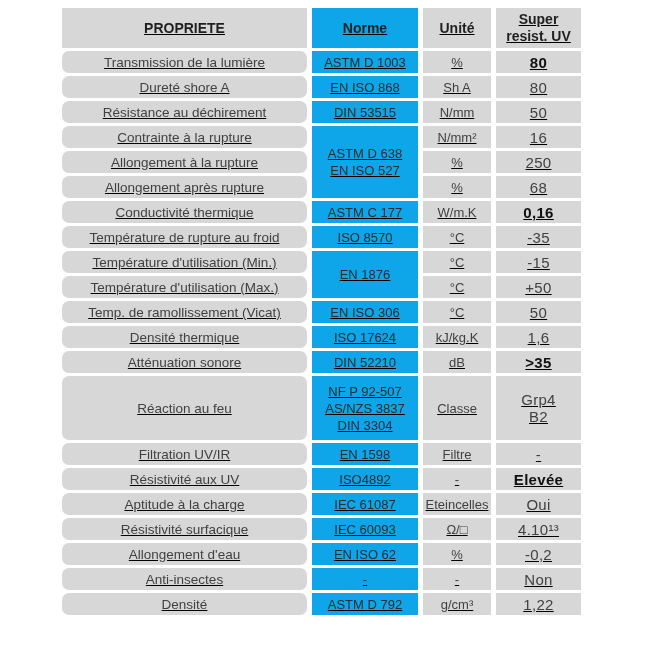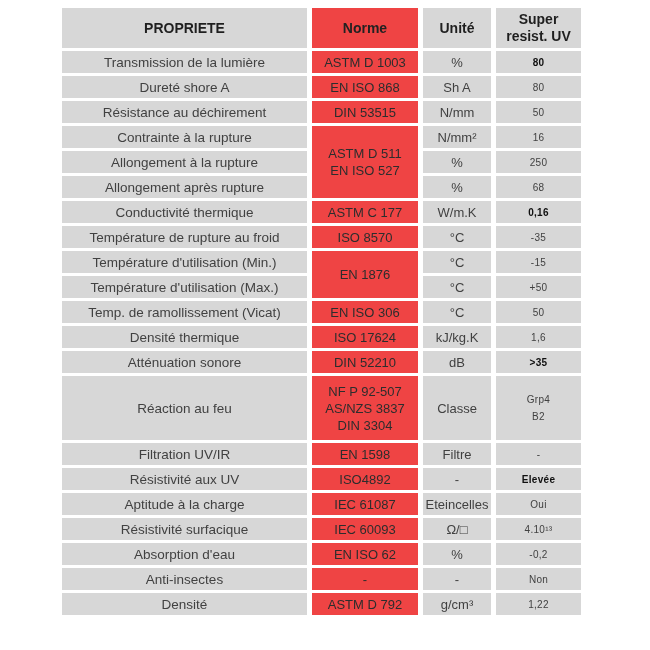--- a/index.html
+++ b/index.html
@@ -14,6 +14,7 @@
     position: absolute;
     left: 57px;
     top: 5px;
+    text-decoration: underline;
   }
   table.props {
     border-collapse: separate;

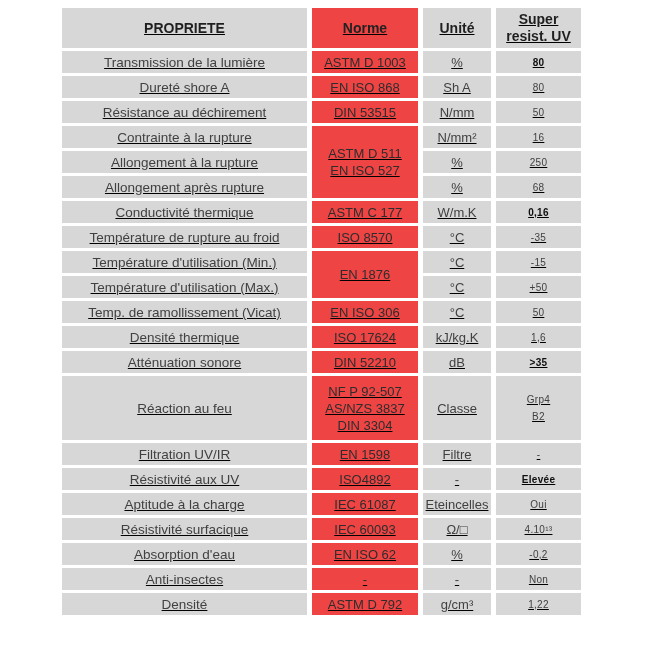--- a/index.html
+++ b/index.html
@@ -34,7 +34,7 @@
   col.c4 { width: 85px; }
 
   .light { background: #d7d7d7; }
-  .dark  { background: #ef4444; }
+  .dark  { background: #0ea5e9; }
 
   thead th {
     height: 40px;

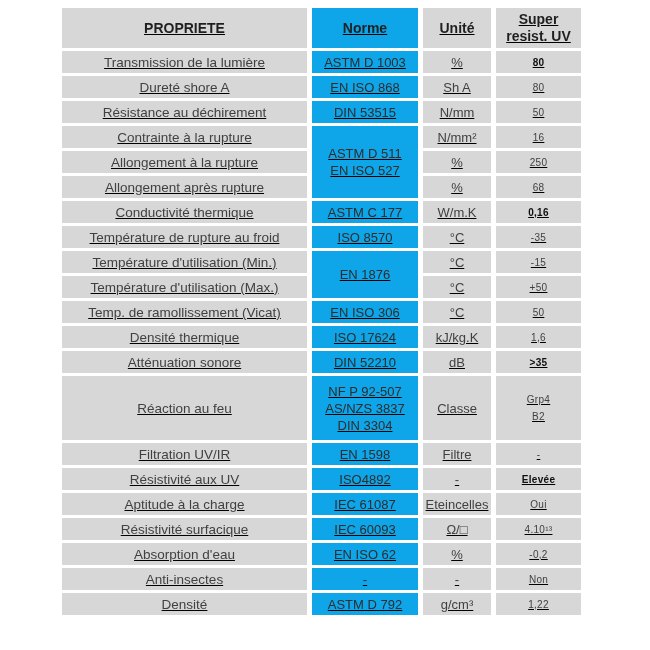--- a/index.html
+++ b/index.html
@@ -46,7 +46,7 @@
   thead th.dark { color: #222222; }
 
   tbody td { height: 22px; font-size: 13px; color: #414141; }
-  td.prop  { font-size: 13.5px; }
+  td.prop  { font-size: 13.5px; border-radius: 7px; }
   td.norme { color: #2d2d2d; }
   td.unit  { font-size: 13px; }
   td.val   { font-size: 10px; letter-spacing: 0.3px; }

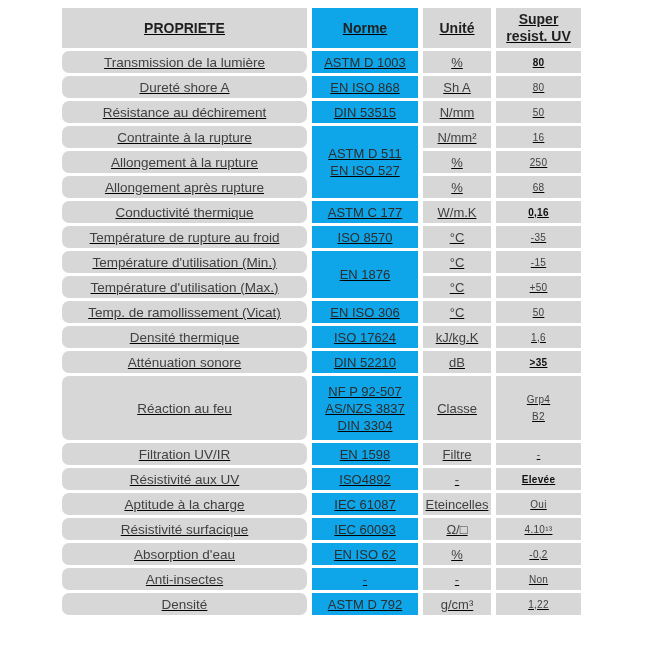--- a/index.html
+++ b/index.html
@@ -49,7 +49,7 @@
   td.prop  { font-size: 13.5px; border-radius: 7px; }
   td.norme { color: #2d2d2d; }
   td.unit  { font-size: 13px; }
-  td.val   { font-size: 10px; letter-spacing: 0.3px; }
+  td.val   { font-size: 15px; letter-spacing: 0.3px; }
   td.bv    { font-weight: bold; color: #101010; }
 
   tr.tall td { height: 64px; }

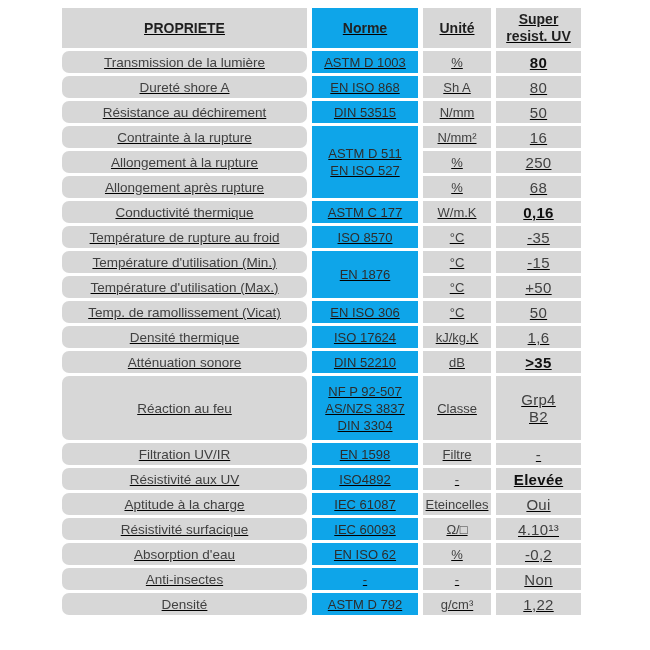--- a/index.html
+++ b/index.html
@@ -99,7 +99,7 @@
       <tr>
         <td class="light prop">Contrainte à la rupture</td>
         <td class="dark norme mline" rowspan="3">
-          <div>ASTM D 511</div>
+          <div>ASTM D 638</div>
           <div>EN ISO 527</div>
         </td>
         <td class="light unit">N/mm²</td>

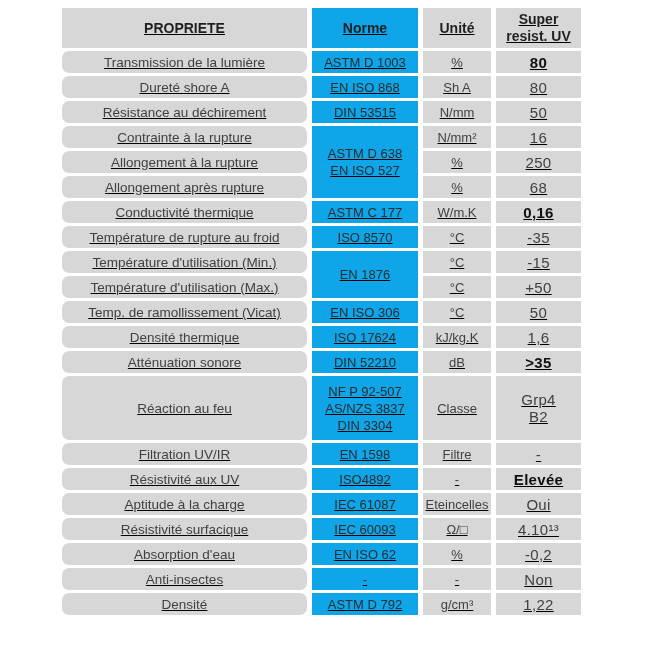--- a/index.html
+++ b/index.html
@@ -194,7 +194,7 @@
         <td class="light val">4.10¹³</td>
       </tr>
       <tr>
-        <td class="light prop">Absorption d'eau</td>
+        <td class="light prop">Allongement d'eau</td>
         <td class="dark norme">EN ISO 62</td>
         <td class="light unit">%</td>
         <td class="light val">-0,2</td>

